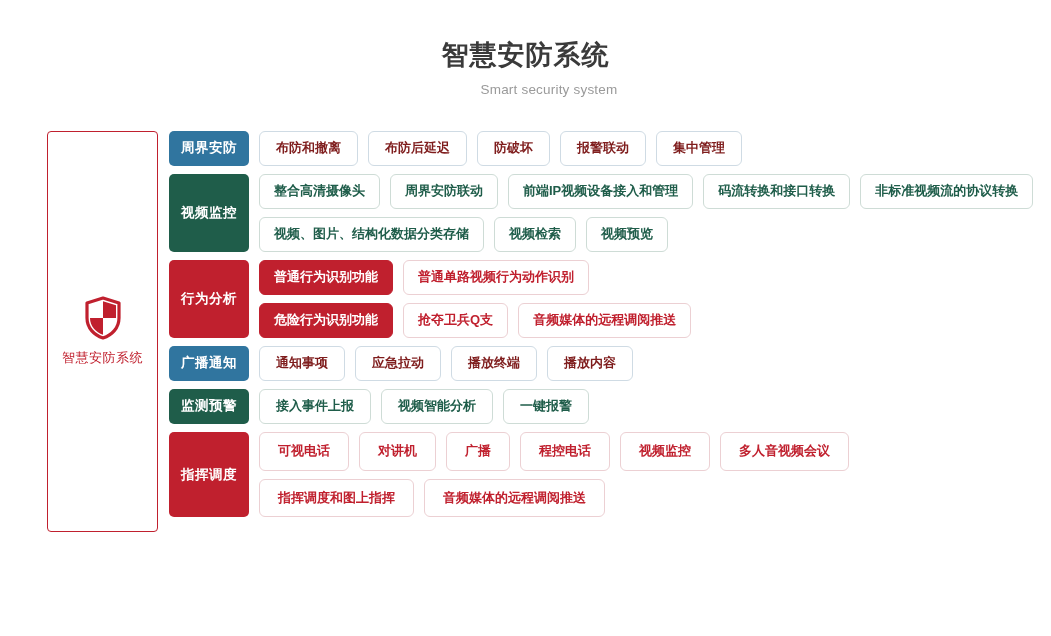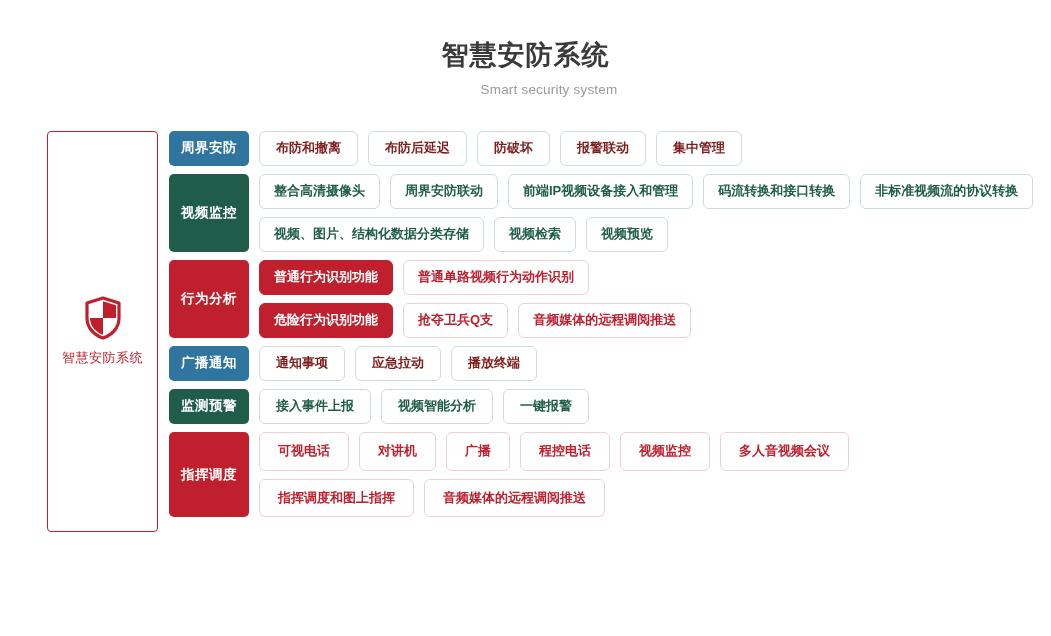--- a/index.html
+++ b/index.html
@@ -224,6 +224,7 @@
           <div class="item blue">通知事项</div>
           <div class="item blue">应急拉动</div>
           <div class="item blue">播放终端</div>
+          <div class="item blue">播放内容</div>
         </div>
       </div>
     </div>

